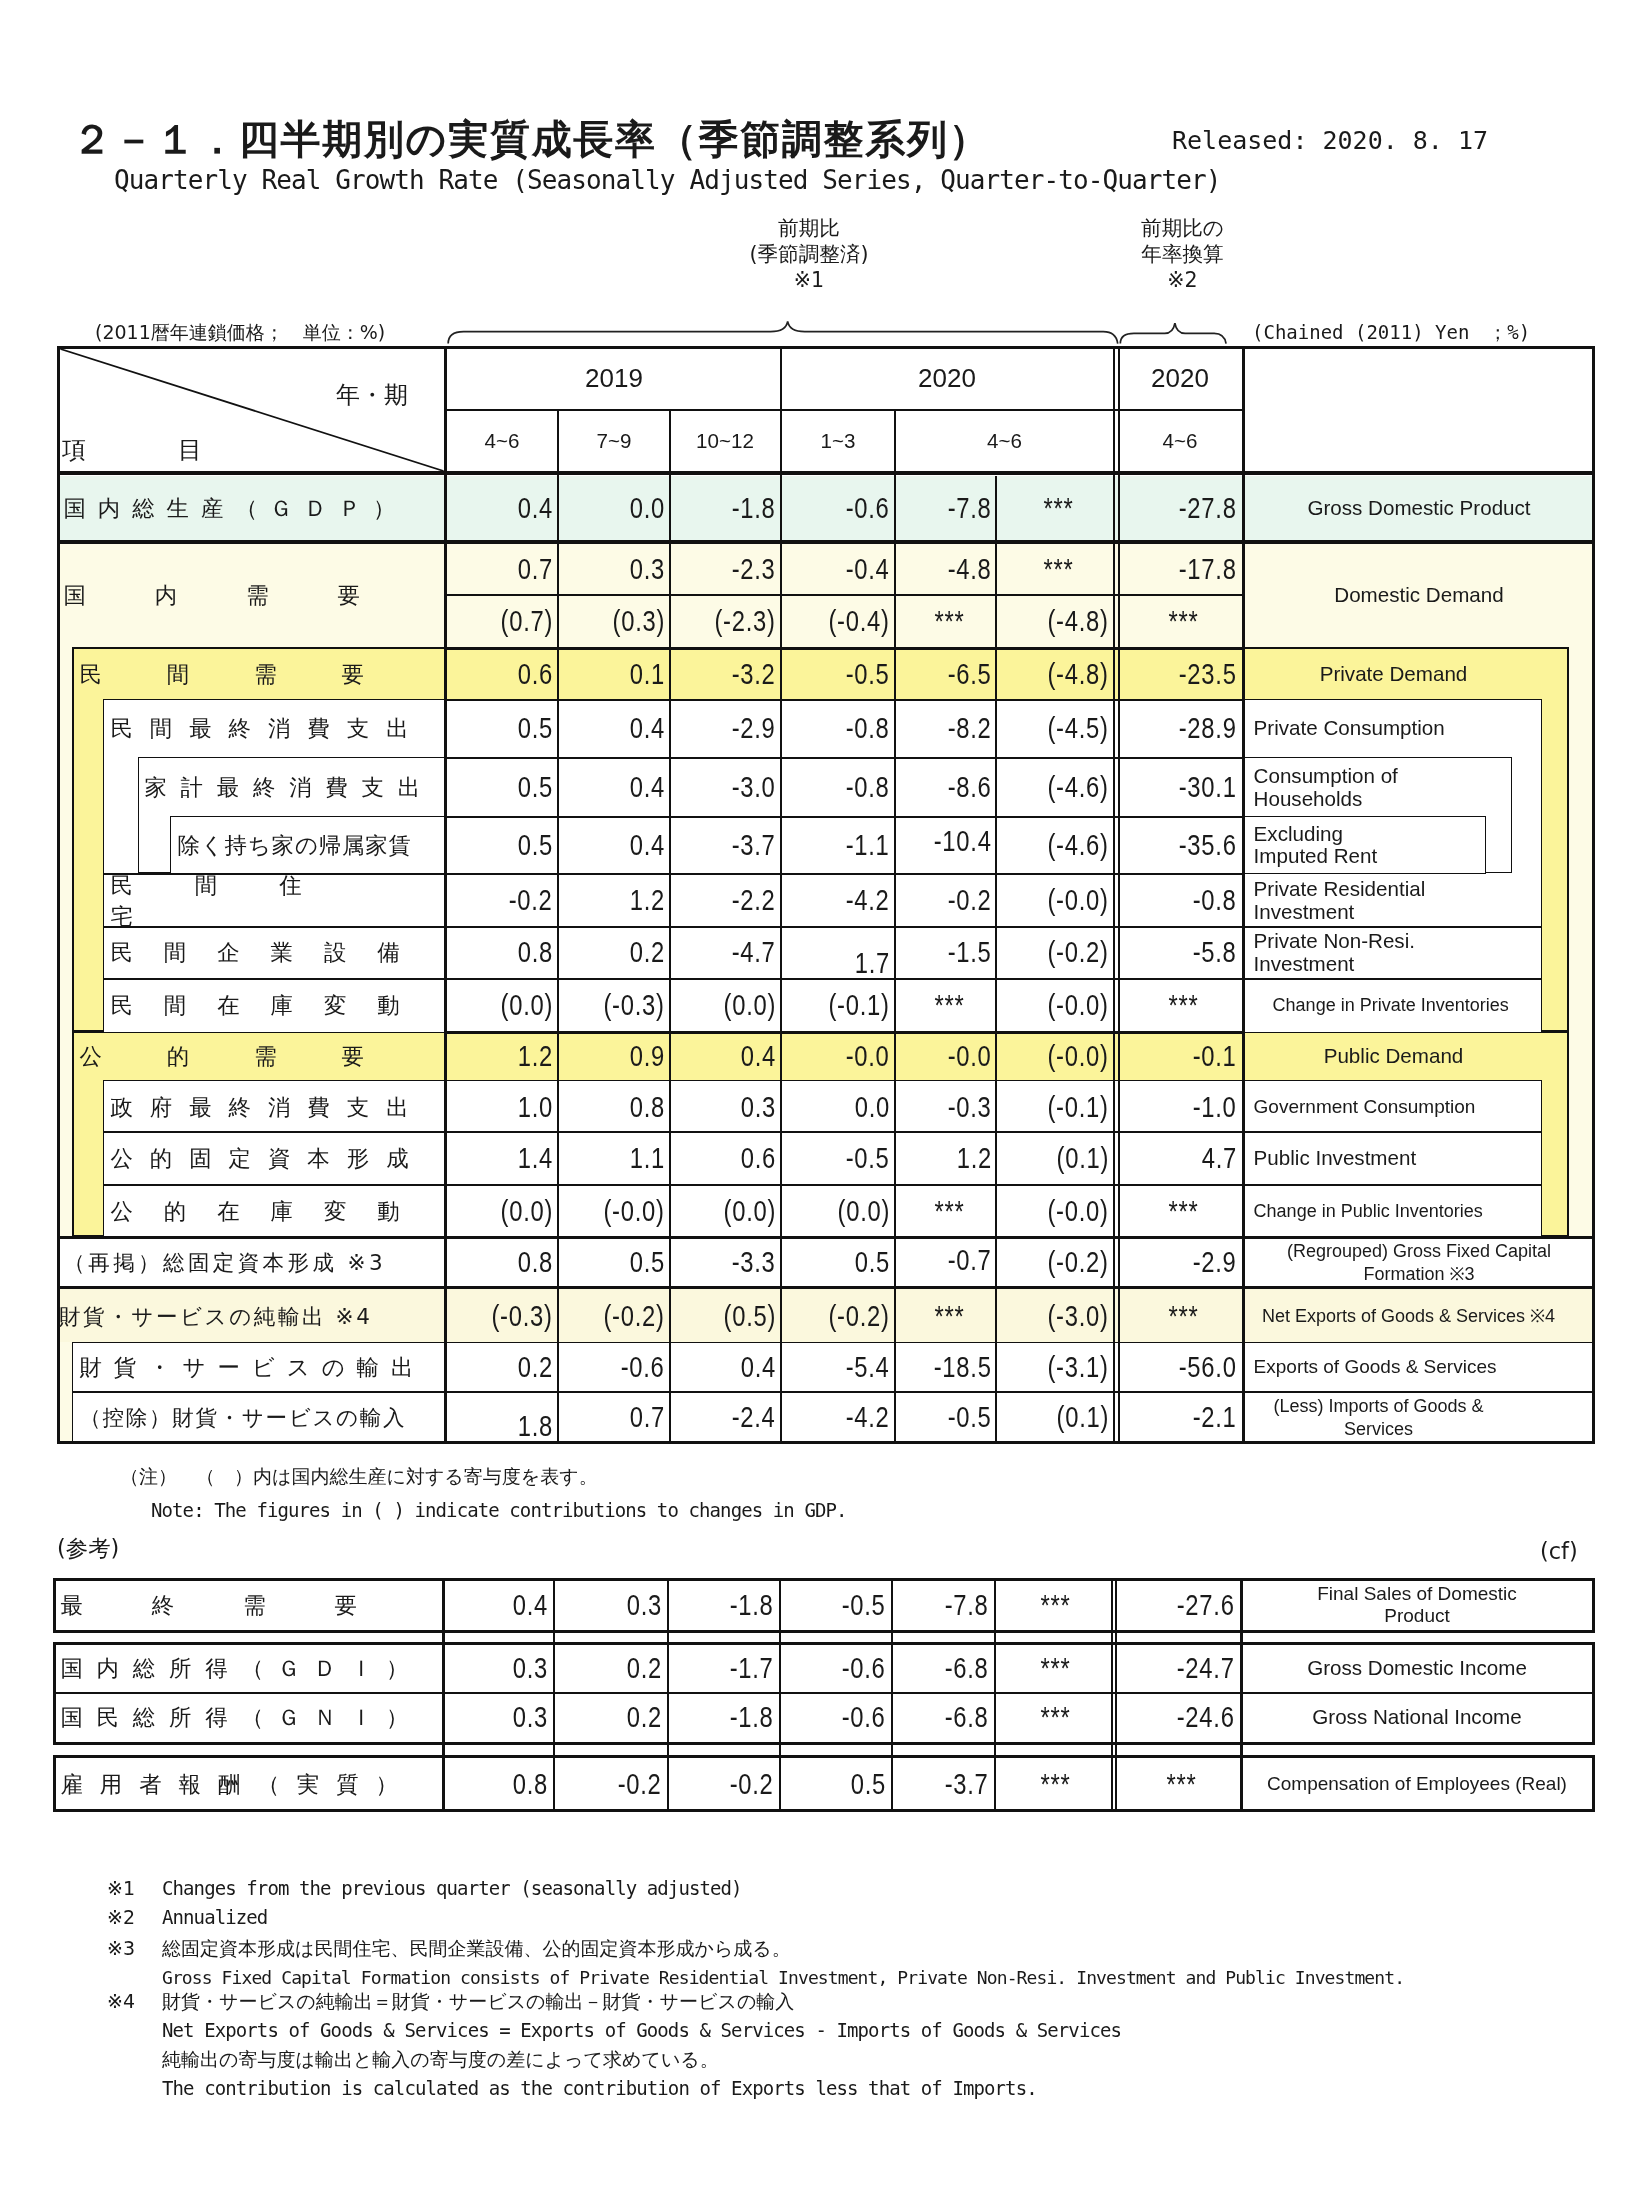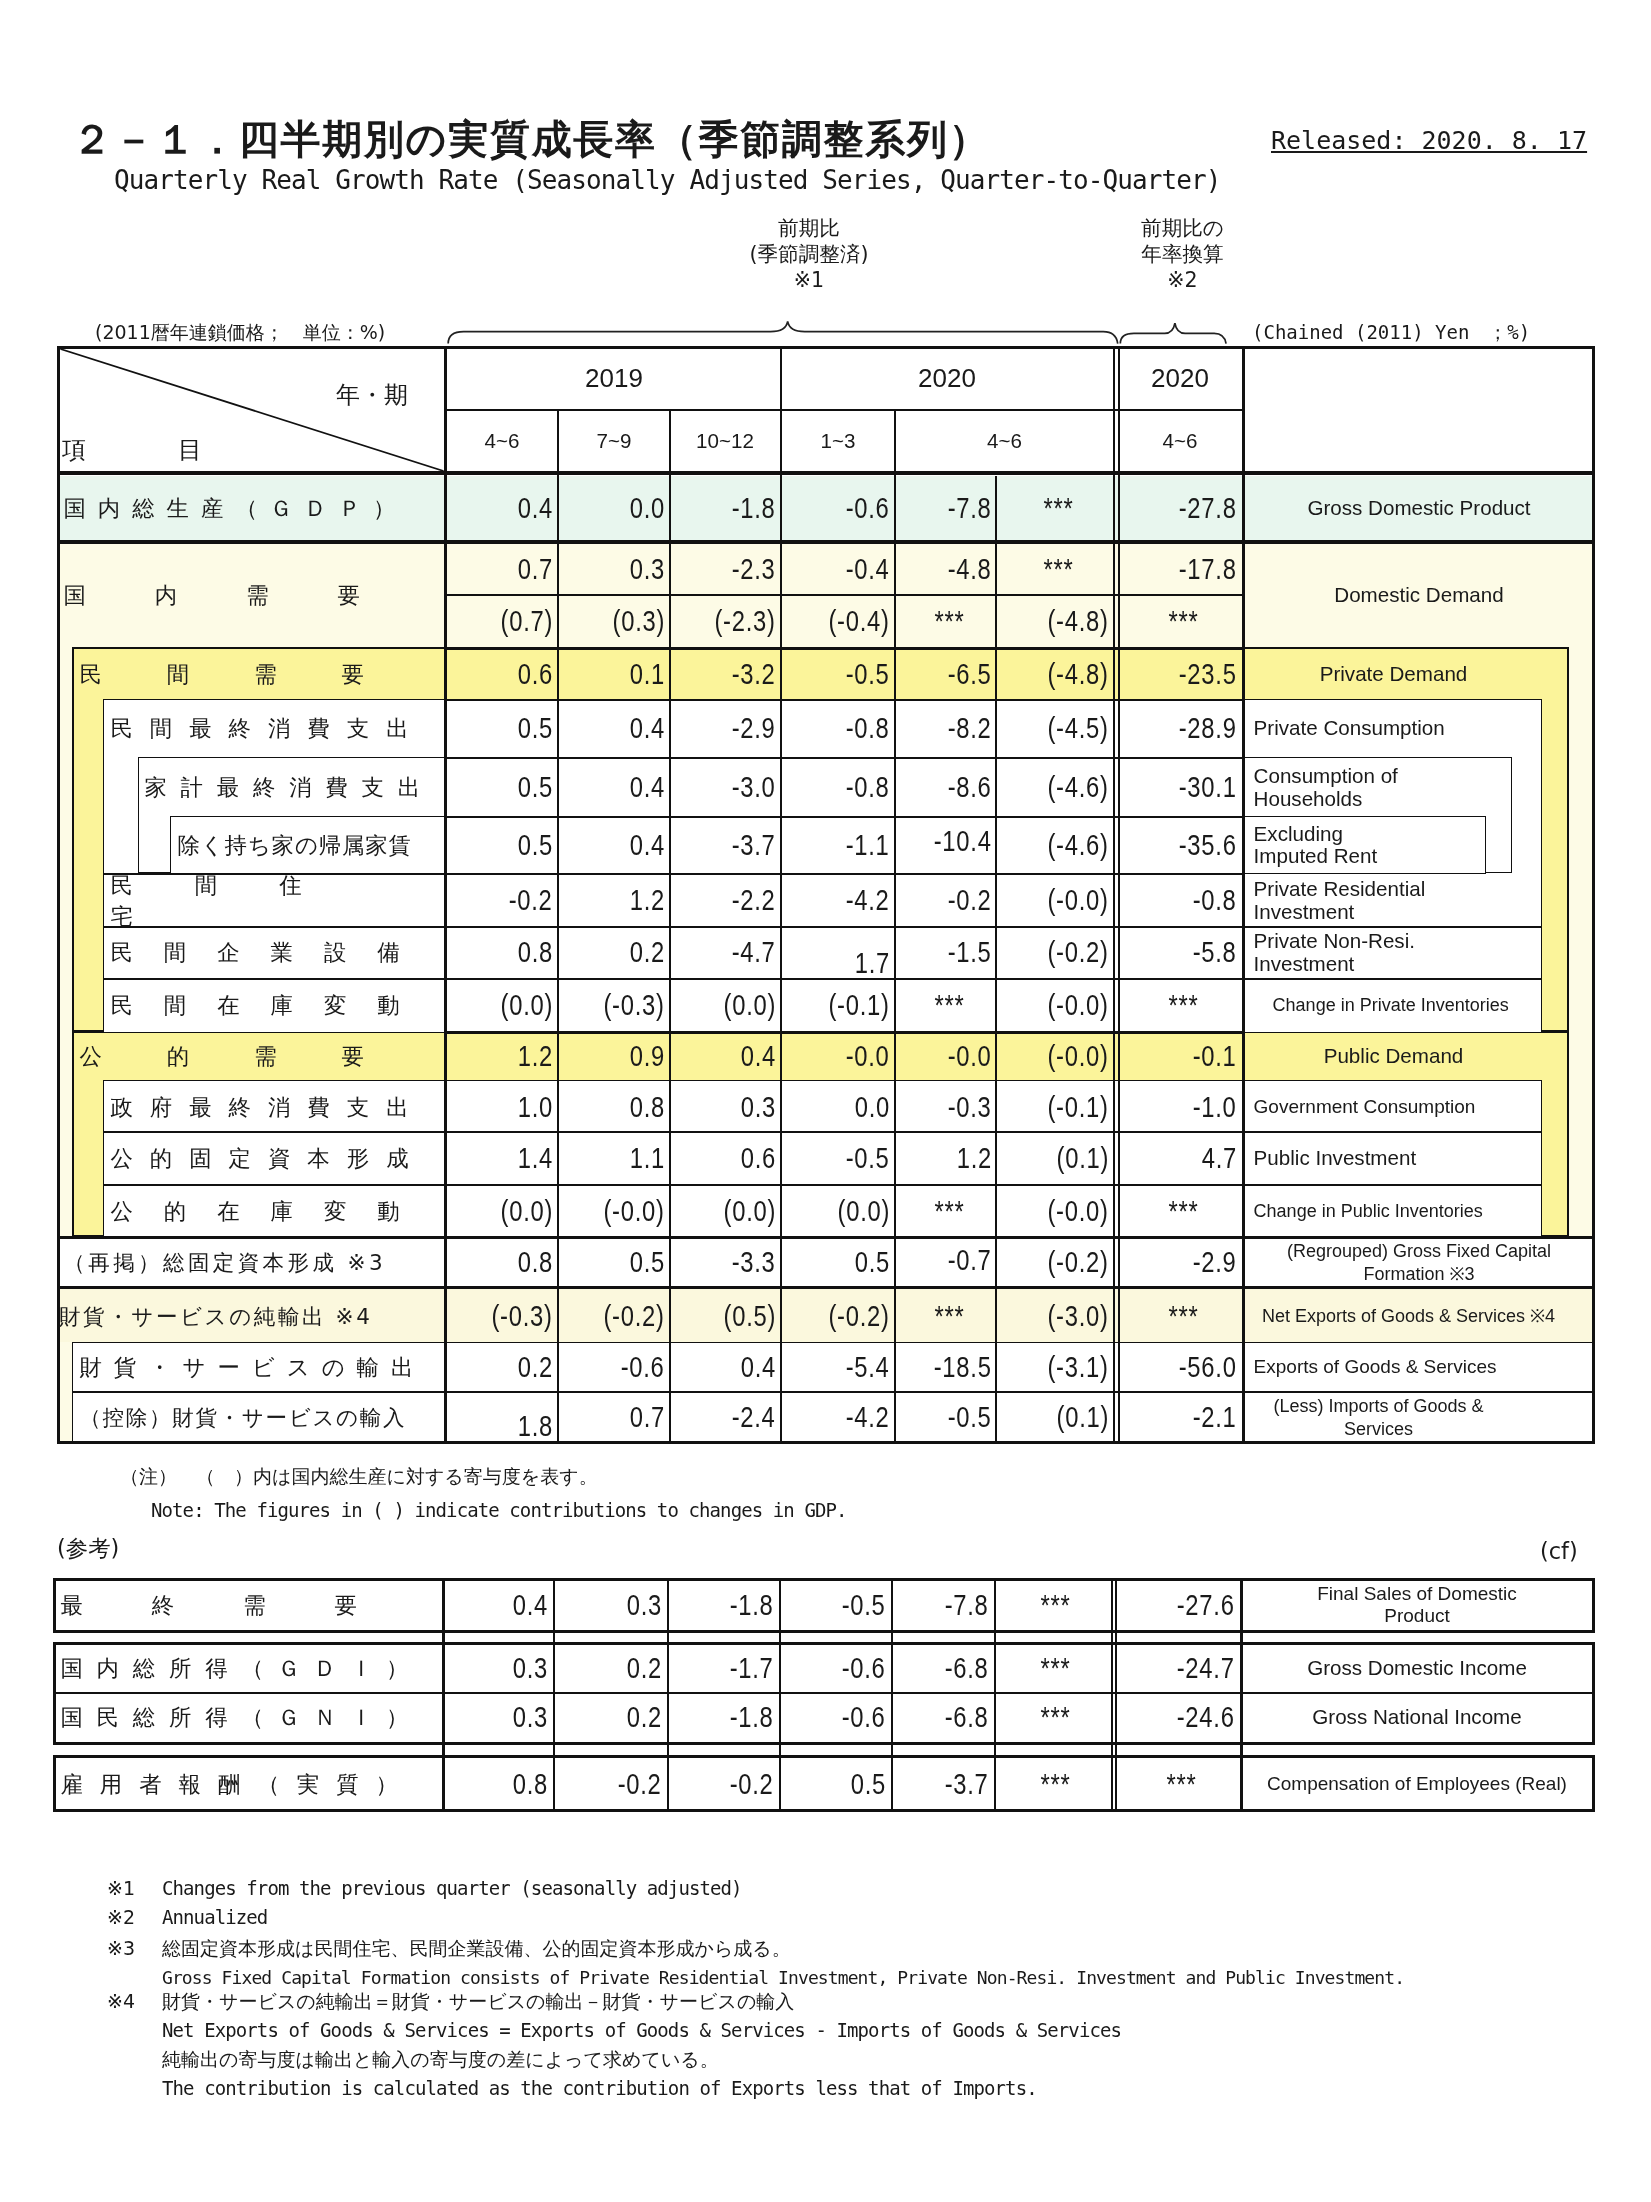--- a/index.html
+++ b/index.html
@@ -7,7 +7,7 @@
          font-family:"DejaVu Sans", sans-serif; color:#1a1a1a; }
   .abs { position:absolute; }
   .title-jp { left:72px; top:112px; font-size:40px; font-weight:bold; letter-spacing:1.7px; }
-  .released { left:1271px; top:126px; font-size:25px; font-family:"DejaVu Sans Mono", monospace;text-decoration:underline; }
+  .released { left:1172px; top:126px; font-size:25px; font-family:"DejaVu Sans Mono", monospace; }
   .title-en { left:114px; top:165px; font-size:26px; font-family:"DejaVu Sans Mono", monospace; letter-spacing:-0.9px; }
   .hdr-note { font-size:20.6px; text-align:center; line-height:26px; }
   .unit-jp { left:95px; top:320px; font-size:19px; }

